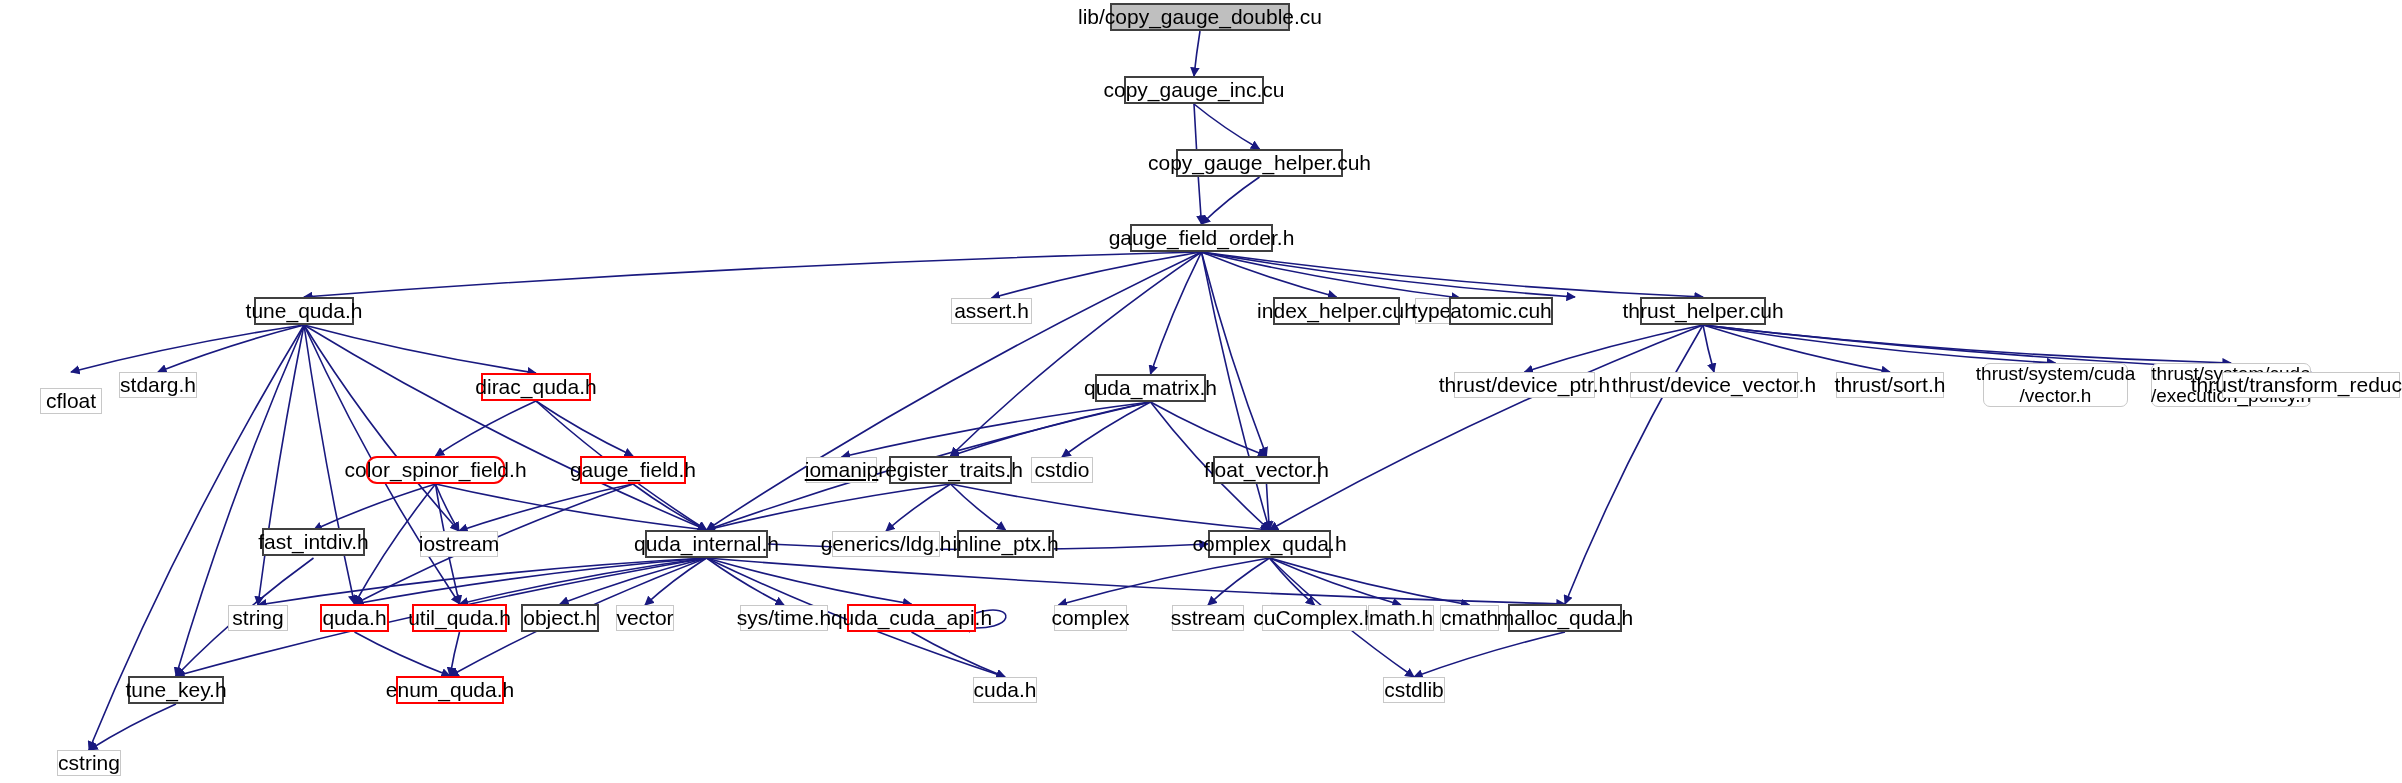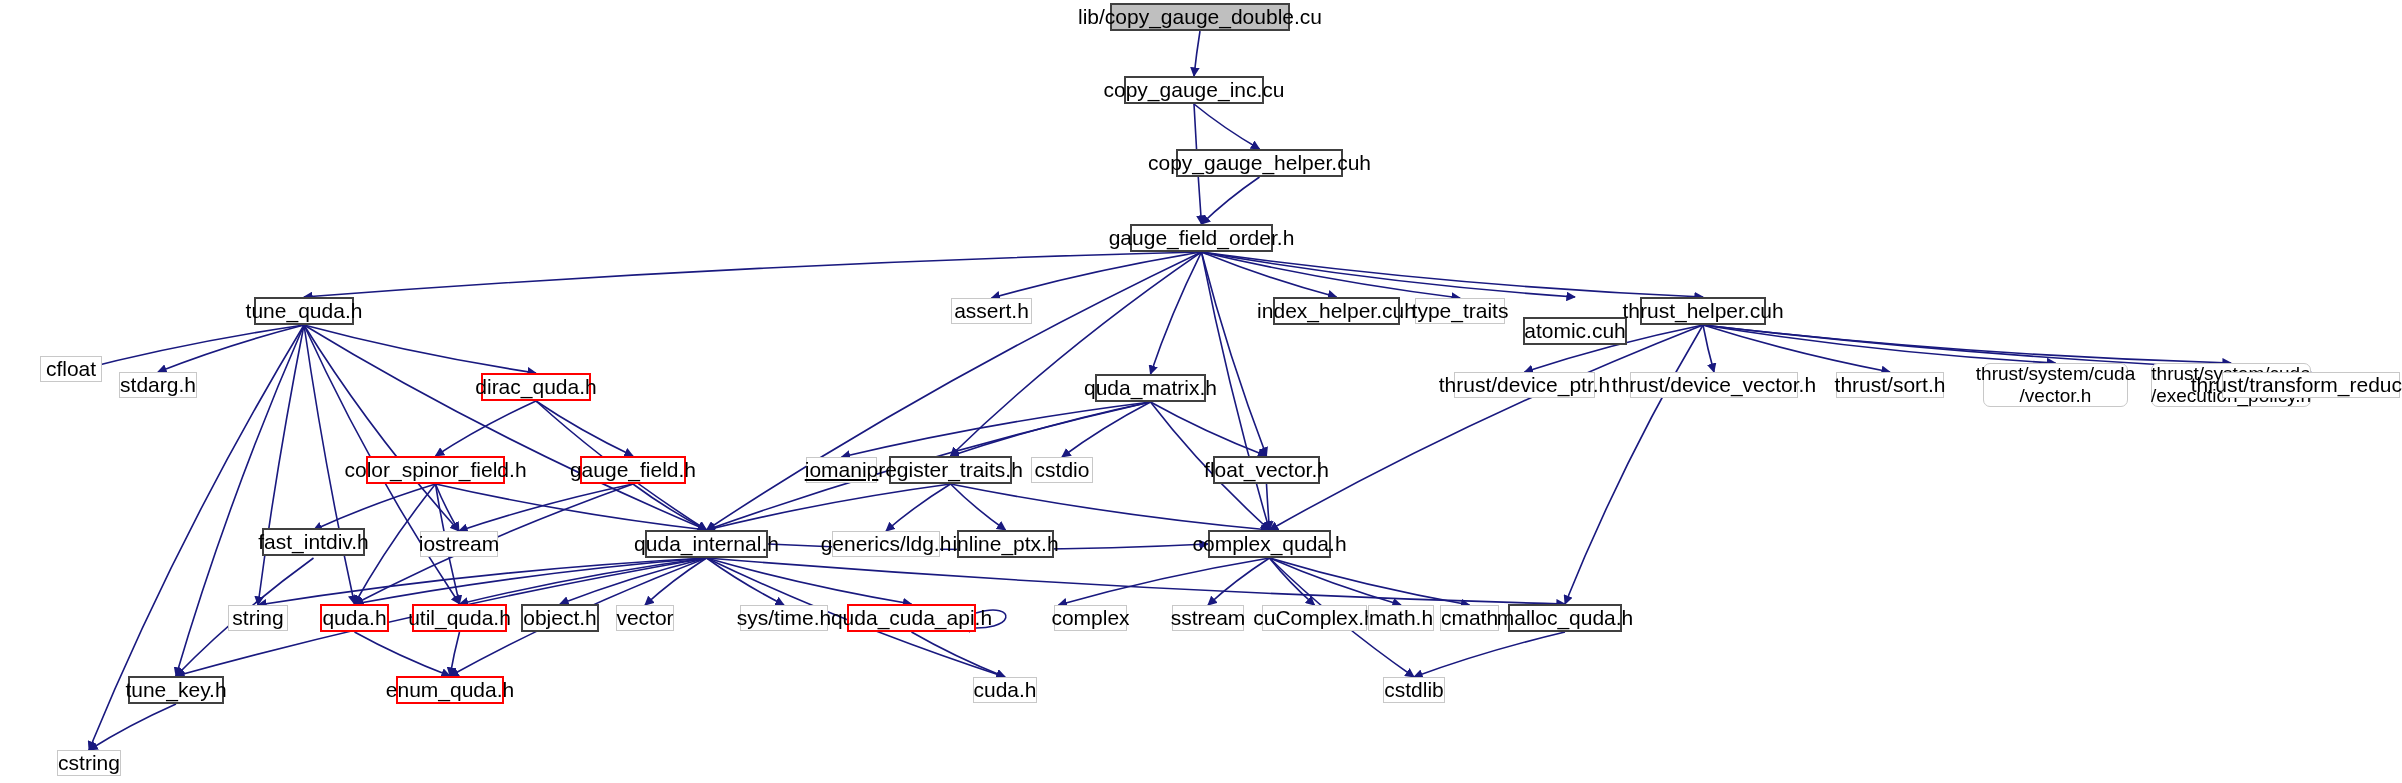--- a/index.html
+++ b/index.html
@@ -130,7 +130,7 @@
     <div class="node sys" style="left: 951px; top: 298px; width: 81px; height: 26px;">assert.h</div>
     <div class="node local" style="left: 1273px; top: 297px; width: 127px; height: 28px;">index_helper.cuh</div>
     <div class="node sys" style="left: 1415px; top: 298px; width: 90px; height: 26px;">type_traits</div>
-    <div class="node local" style="left: 1523px; top: 297px; width: 104px; height: 28px; margin-top: 20px;">atomic.cuh</div>
+    <div class="node local" style="left: 1449px; top: 297px; width: 104px; height: 28px;">atomic.cuh</div>
     <div class="node local" style="left: 1640px; top: 297px; width: 126px; height: 28px;">thrust_helper.cuh</div>
     <div class="node sys" style="left: 40px; top: 356px; width: 62px; height: 26px;">cfloat</div>
     <div class="node sys" style="left: 119px; top: 372px; width: 78px; height: 26px;">stdarg.h</div>

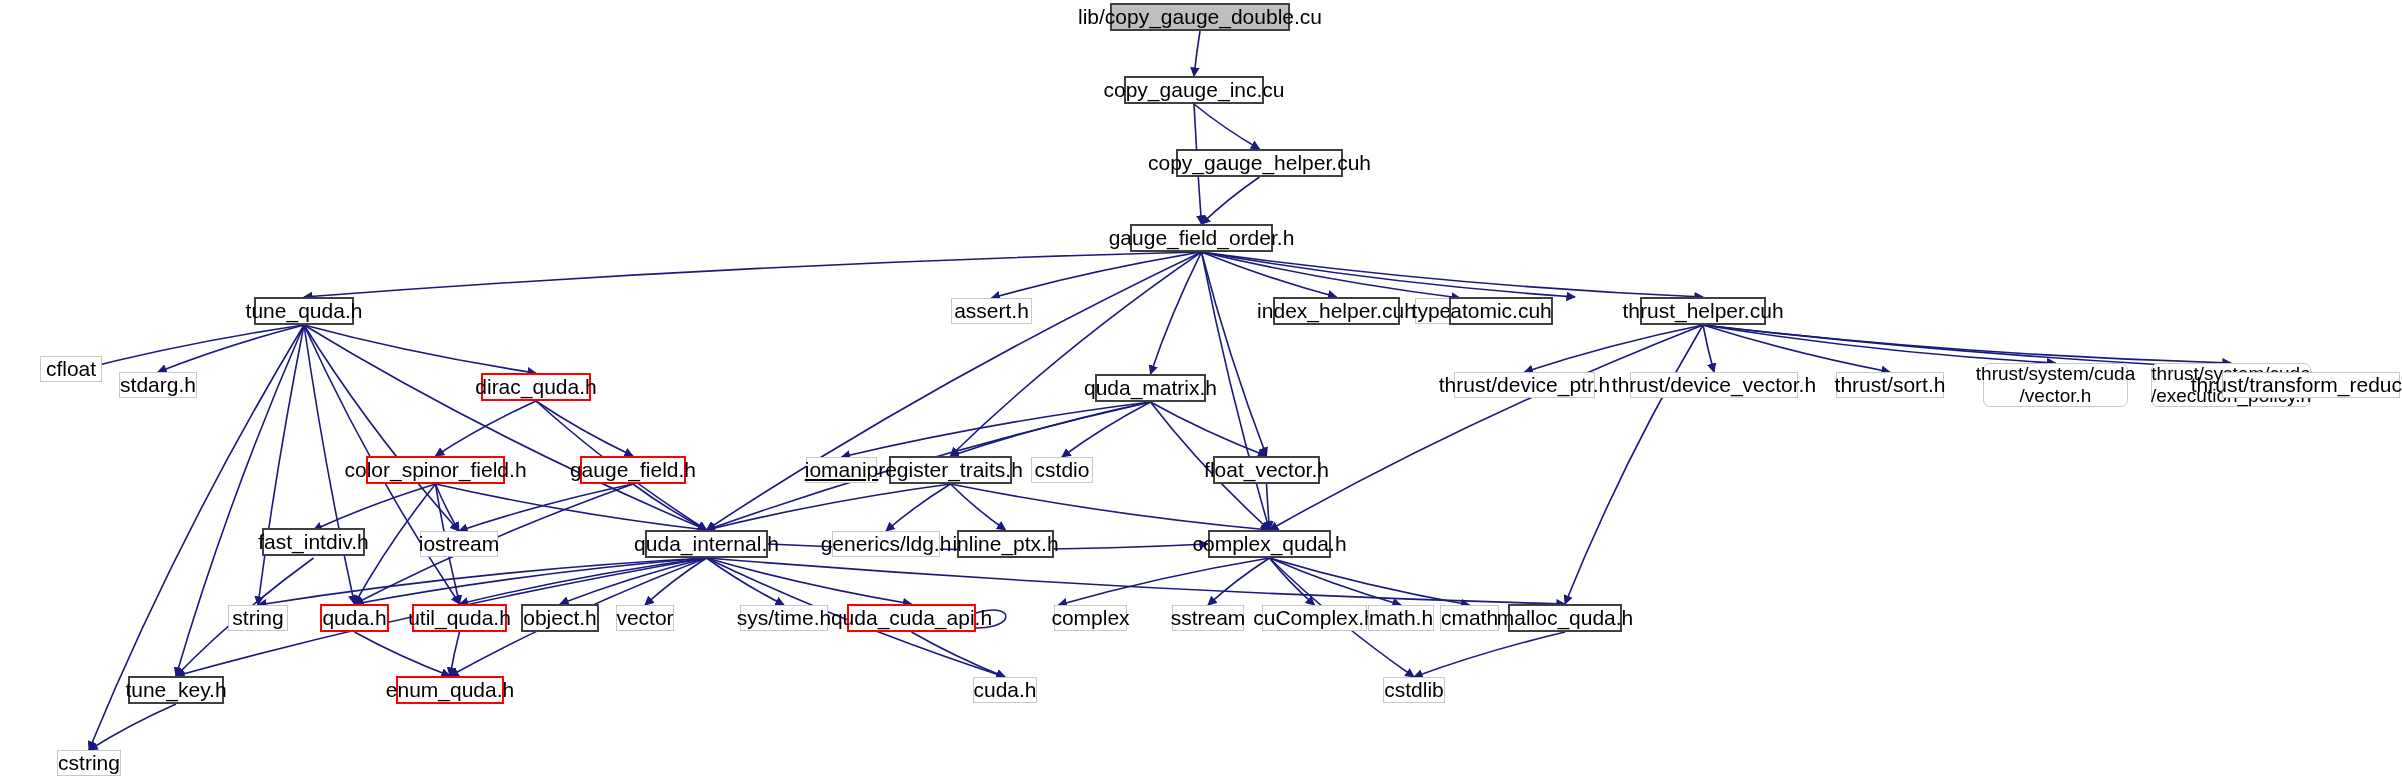--- a/index.html
+++ b/index.html
@@ -132,7 +132,7 @@
     <div class="node sys" style="left: 1415px; top: 298px; width: 90px; height: 26px;">type_traits</div>
     <div class="node local" style="left: 1449px; top: 297px; width: 104px; height: 28px;">atomic.cuh</div>
     <div class="node local" style="left: 1640px; top: 297px; width: 126px; height: 28px;">thrust_helper.cuh</div>
-    <div class="node sys" style="left: 40px; top: 356px; width: 62px; height: 26px;">cfloat</div>
+    <div class="node sys" style="left: 40px; top: 388px; width: 62px; height: 26px;">cfloat</div>
     <div class="node sys" style="left: 119px; top: 372px; width: 78px; height: 26px;">stdarg.h</div>
     <div class="node hot" style="left: 481px; top: 373px; width: 110px; height: 28px;">dirac_quda.h</div>
     <div class="node local" style="left: 1095px; top: 374px; width: 111px; height: 28px;">quda_matrix.h</div>

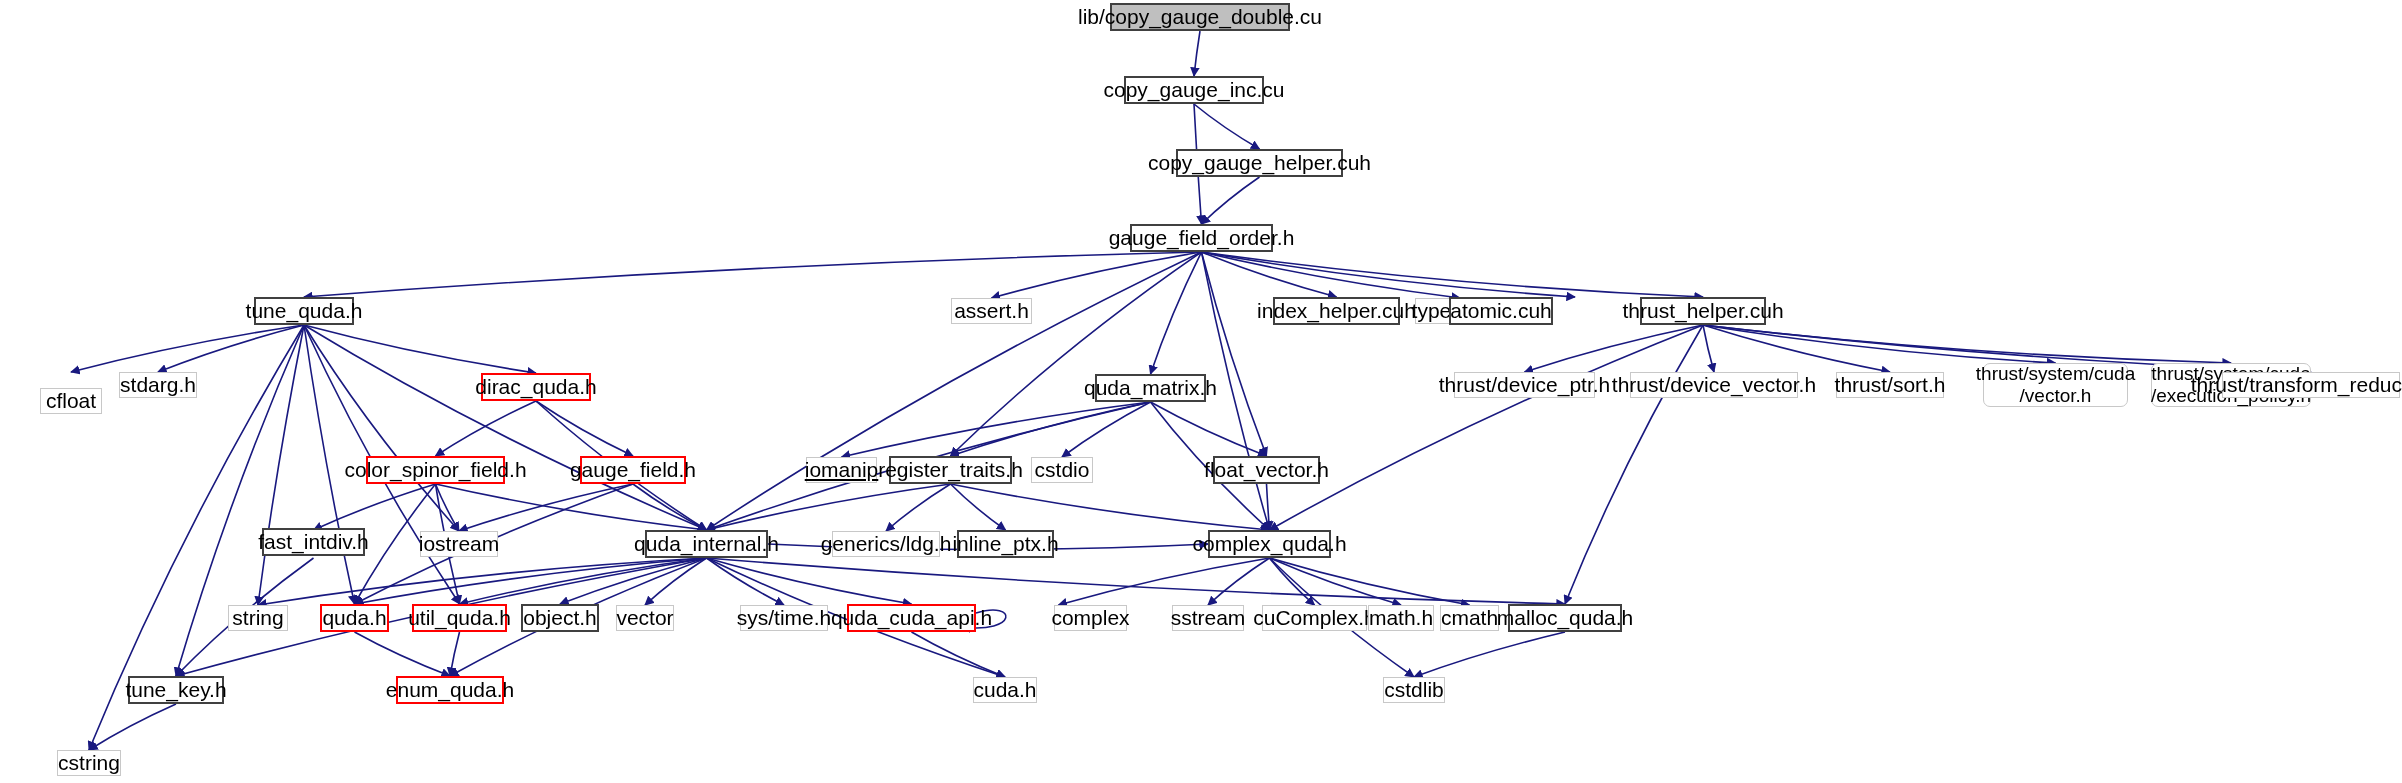--- a/index.html
+++ b/index.html
@@ -144,7 +144,7 @@
     <div class="node sys two" style="left: 2151px; top: 363px; width: 160px; height: 44px;">thrust/system/cuda
 /execution_policy.h</div>
     <div class="node sys" style="left: 2222px; top: 372px; width: 178px; height: 26px;">thrust/transform_reduce.h</div>
-    <div class="node hot" style="left: 366px; top: 456px; width: 139px; height: 28px;">color_spinor_field.h</div>
+    <div class="node hot" style="left: 366px; top: 456px; width: 139px; height: 28px; border-radius: 11px;">color_spinor_field.h</div>
     <div class="node hot" style="left: 580px; top: 456px; width: 106px; height: 28px;">gauge_field.h</div>
     <div class="node sys" style="left: 806px; top: 457px; width: 71px; height: 26px; text-decoration: underline;">iomanip</div>
     <div class="node local" style="left: 889px; top: 456px; width: 123px; height: 28px;">register_traits.h</div>

